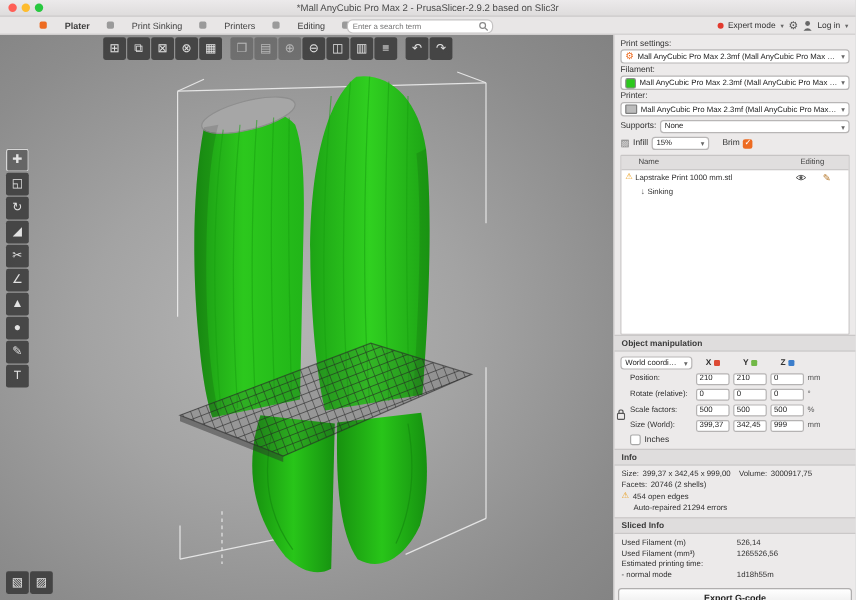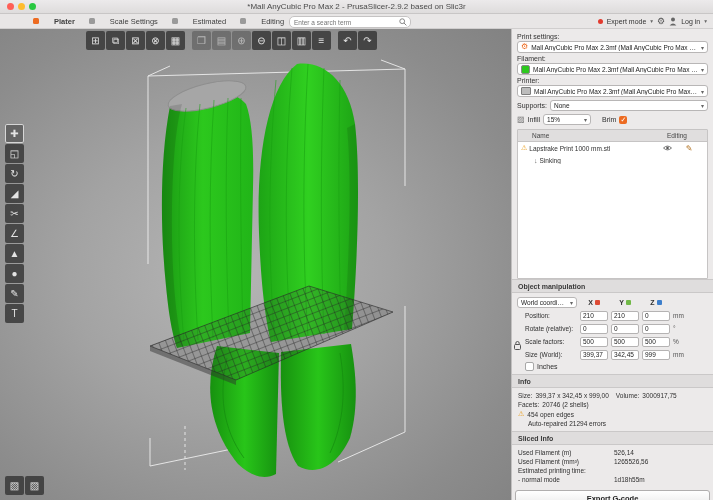--- a/index.html
+++ b/index.html
@@ -128,7 +128,7 @@
     </div>
     <div class="tab">
       <span class="tab-icon"></span>
-      <span>Scale Settings</span>
+      <span>Print Sinking</span>
     </div>
     <div class="tab">
       <span class="tab-icon"></span>

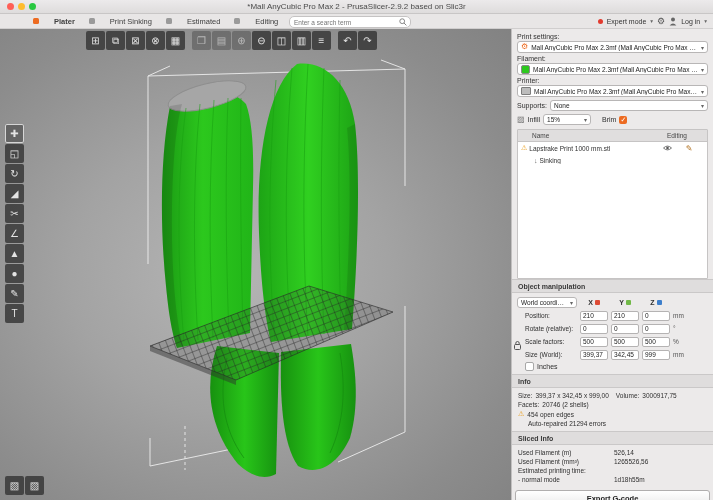--- a/index.html
+++ b/index.html
@@ -132,7 +132,7 @@
     </div>
     <div class="tab">
       <span class="tab-icon"></span>
-      <span>Estimated</span>
+      <span>Printers</span>
     </div>
     <div class="tab">
       <span class="tab-icon"></span>

